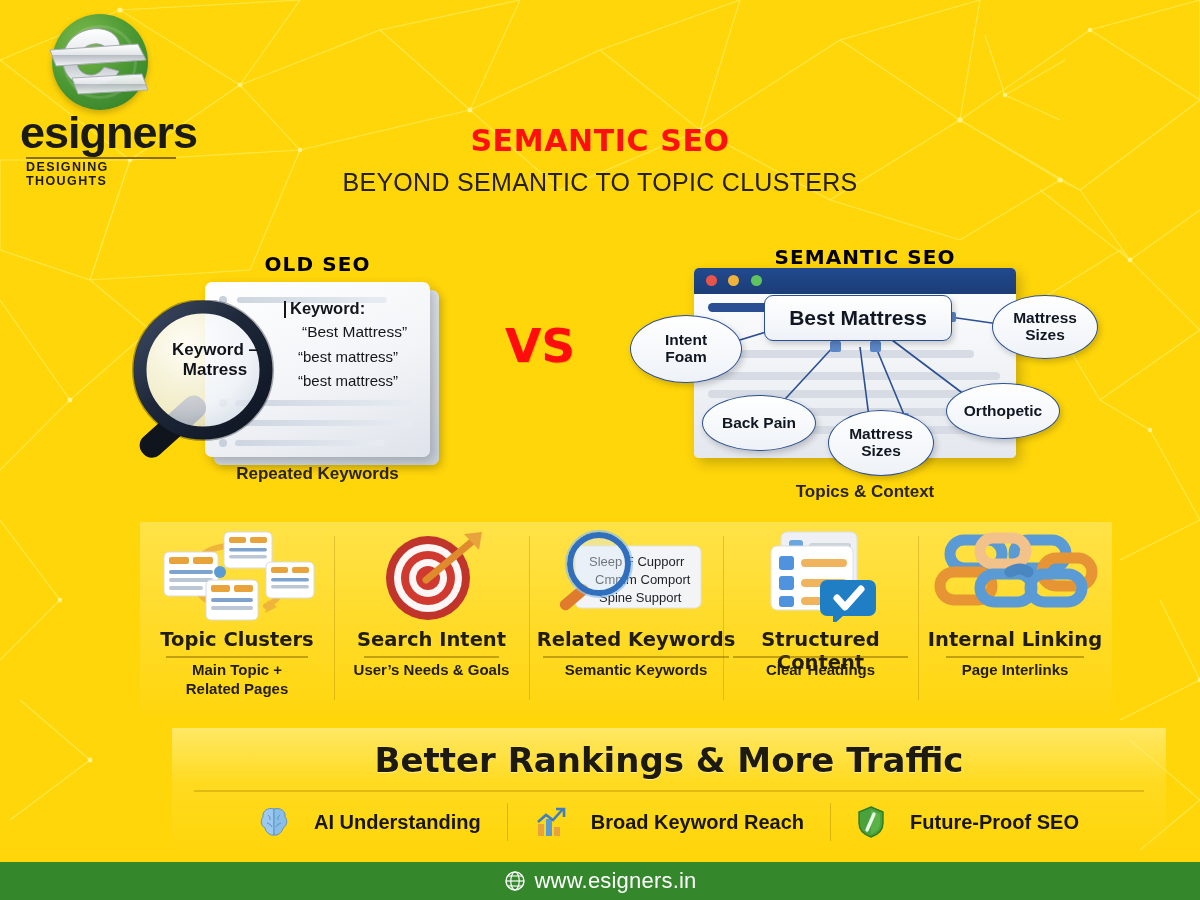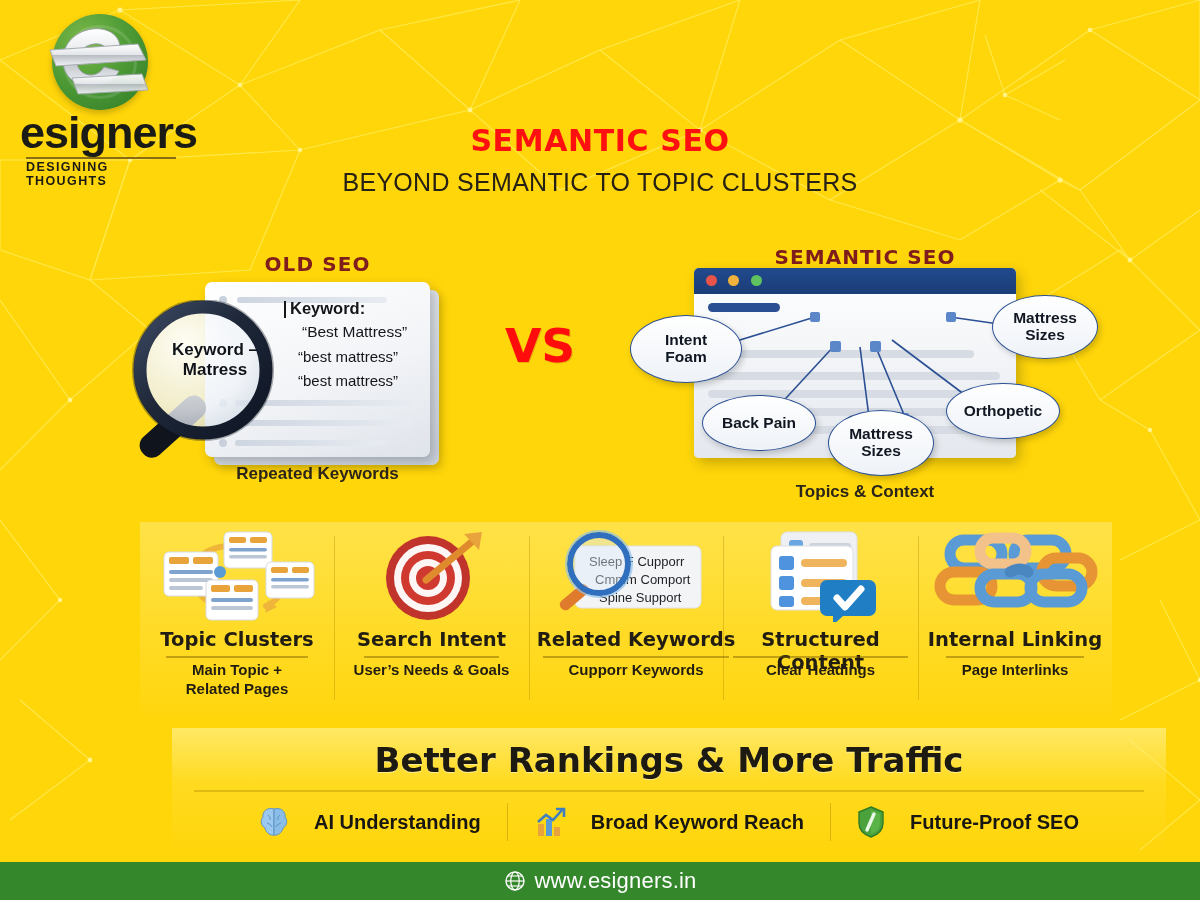--- a/index.html
+++ b/index.html
@@ -41,7 +41,7 @@
 
   
   .panel-head{position:absolute;text-align:center;font-size:20px;font-weight:800;
-    letter-spacing:1.1px;color:#7f1d1d;font-family:"DejaVu Sans",sans-serif;}
+    letter-spacing:1.1px;color:#000000;font-family:"DejaVu Sans",sans-serif;}
   .panel-foot{position:absolute;text-align:center;font-size:17px;font-weight:700;
     color:#2b2519;}
 

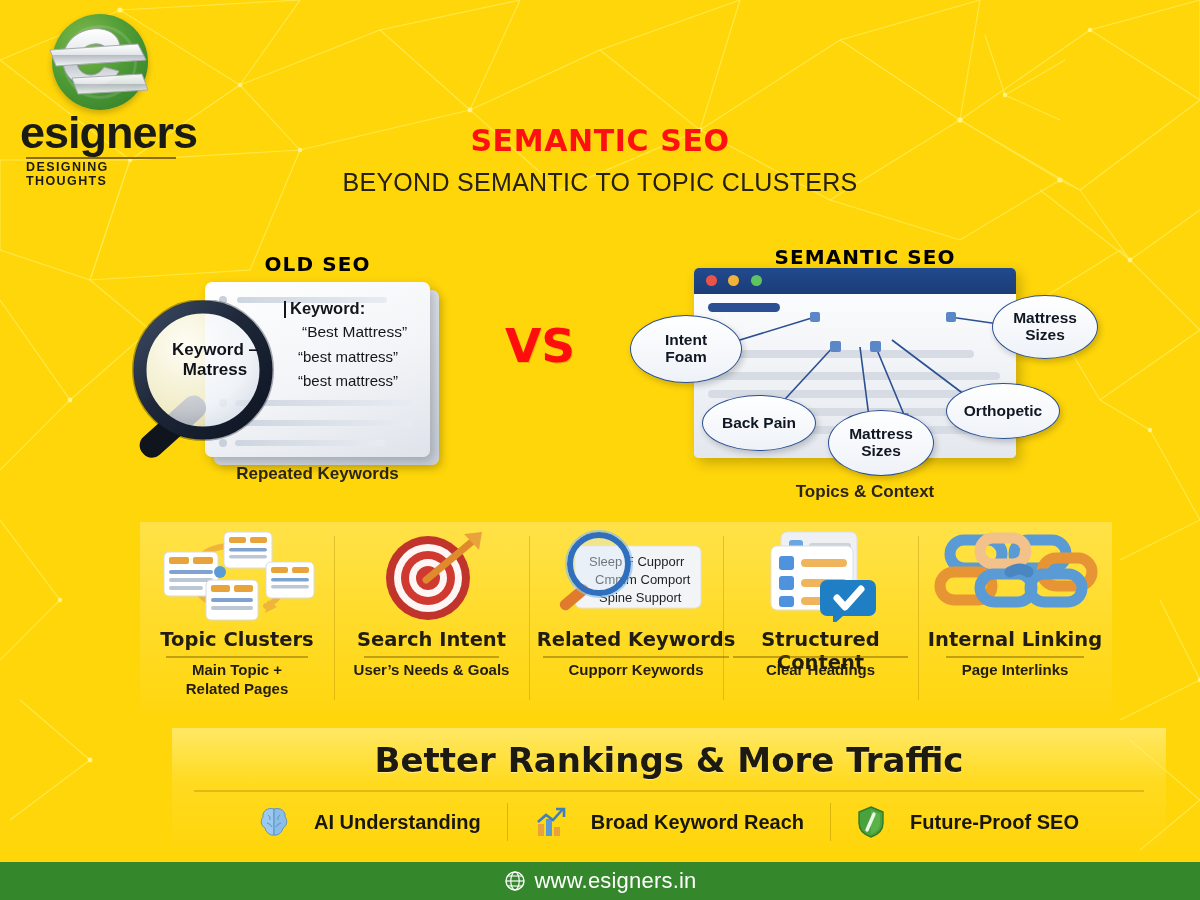--- a/index.html
+++ b/index.html
@@ -282,6 +282,7 @@
   </svg>
 
   <div id="nodes">
+    <div class="node center" style="left:144px;top:30px;width:186px;height:44px;">Best Mattress</div>
 
     <div class="node leaf" style="left:10px;top:50px;width:110px;height:66px;flex-direction:column;">
       <span>Intent</span>

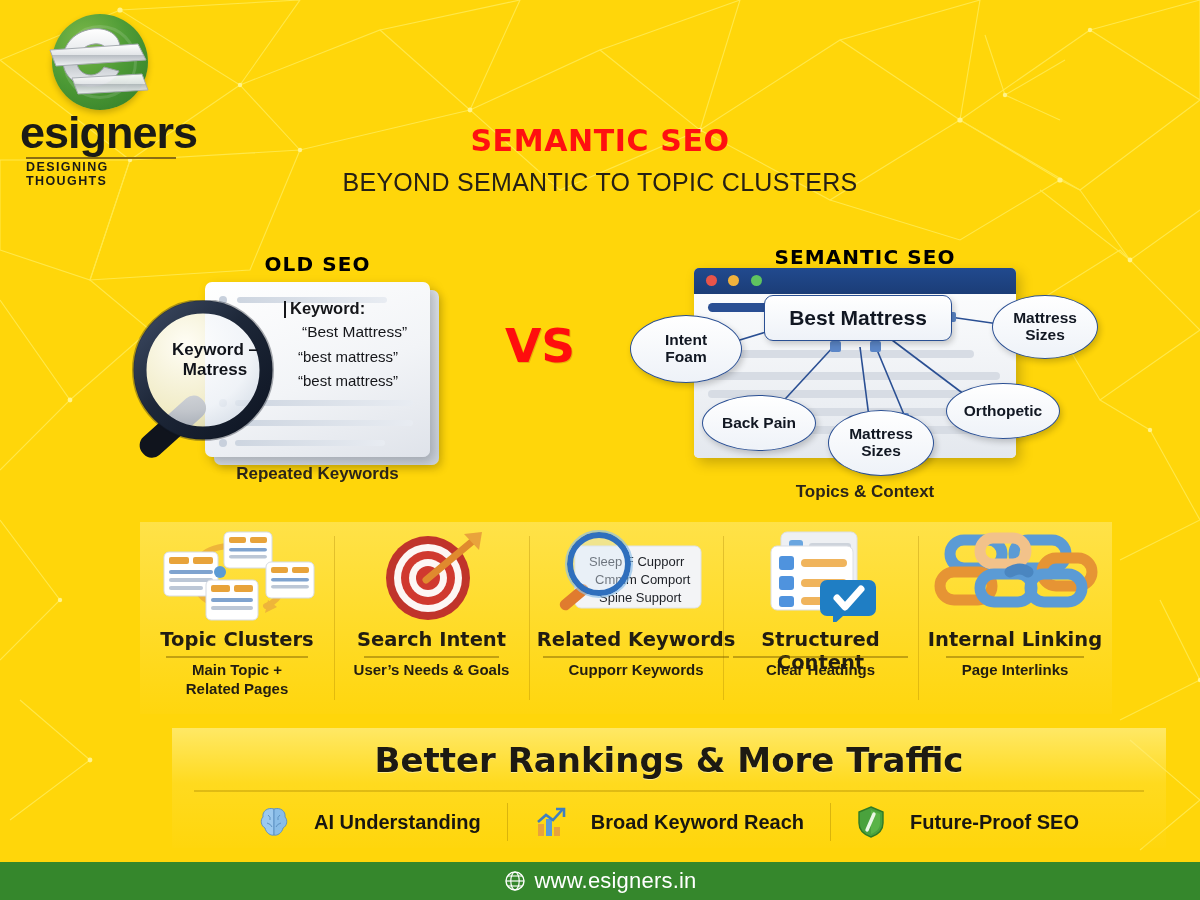--- a/index.html
+++ b/index.html
@@ -393,7 +393,7 @@
       </svg>
       <div class="ftitle">Related Keywords</div>
       <div class="frule" style="left:14px;right:14px;"></div>
-      <div class="fsub">Cupporr Keywords</div>
+      <div class="fsub">Semantic Keywords</div>
     </div>
 
     <div class="fcell" style="left:583px;width:195px;">

